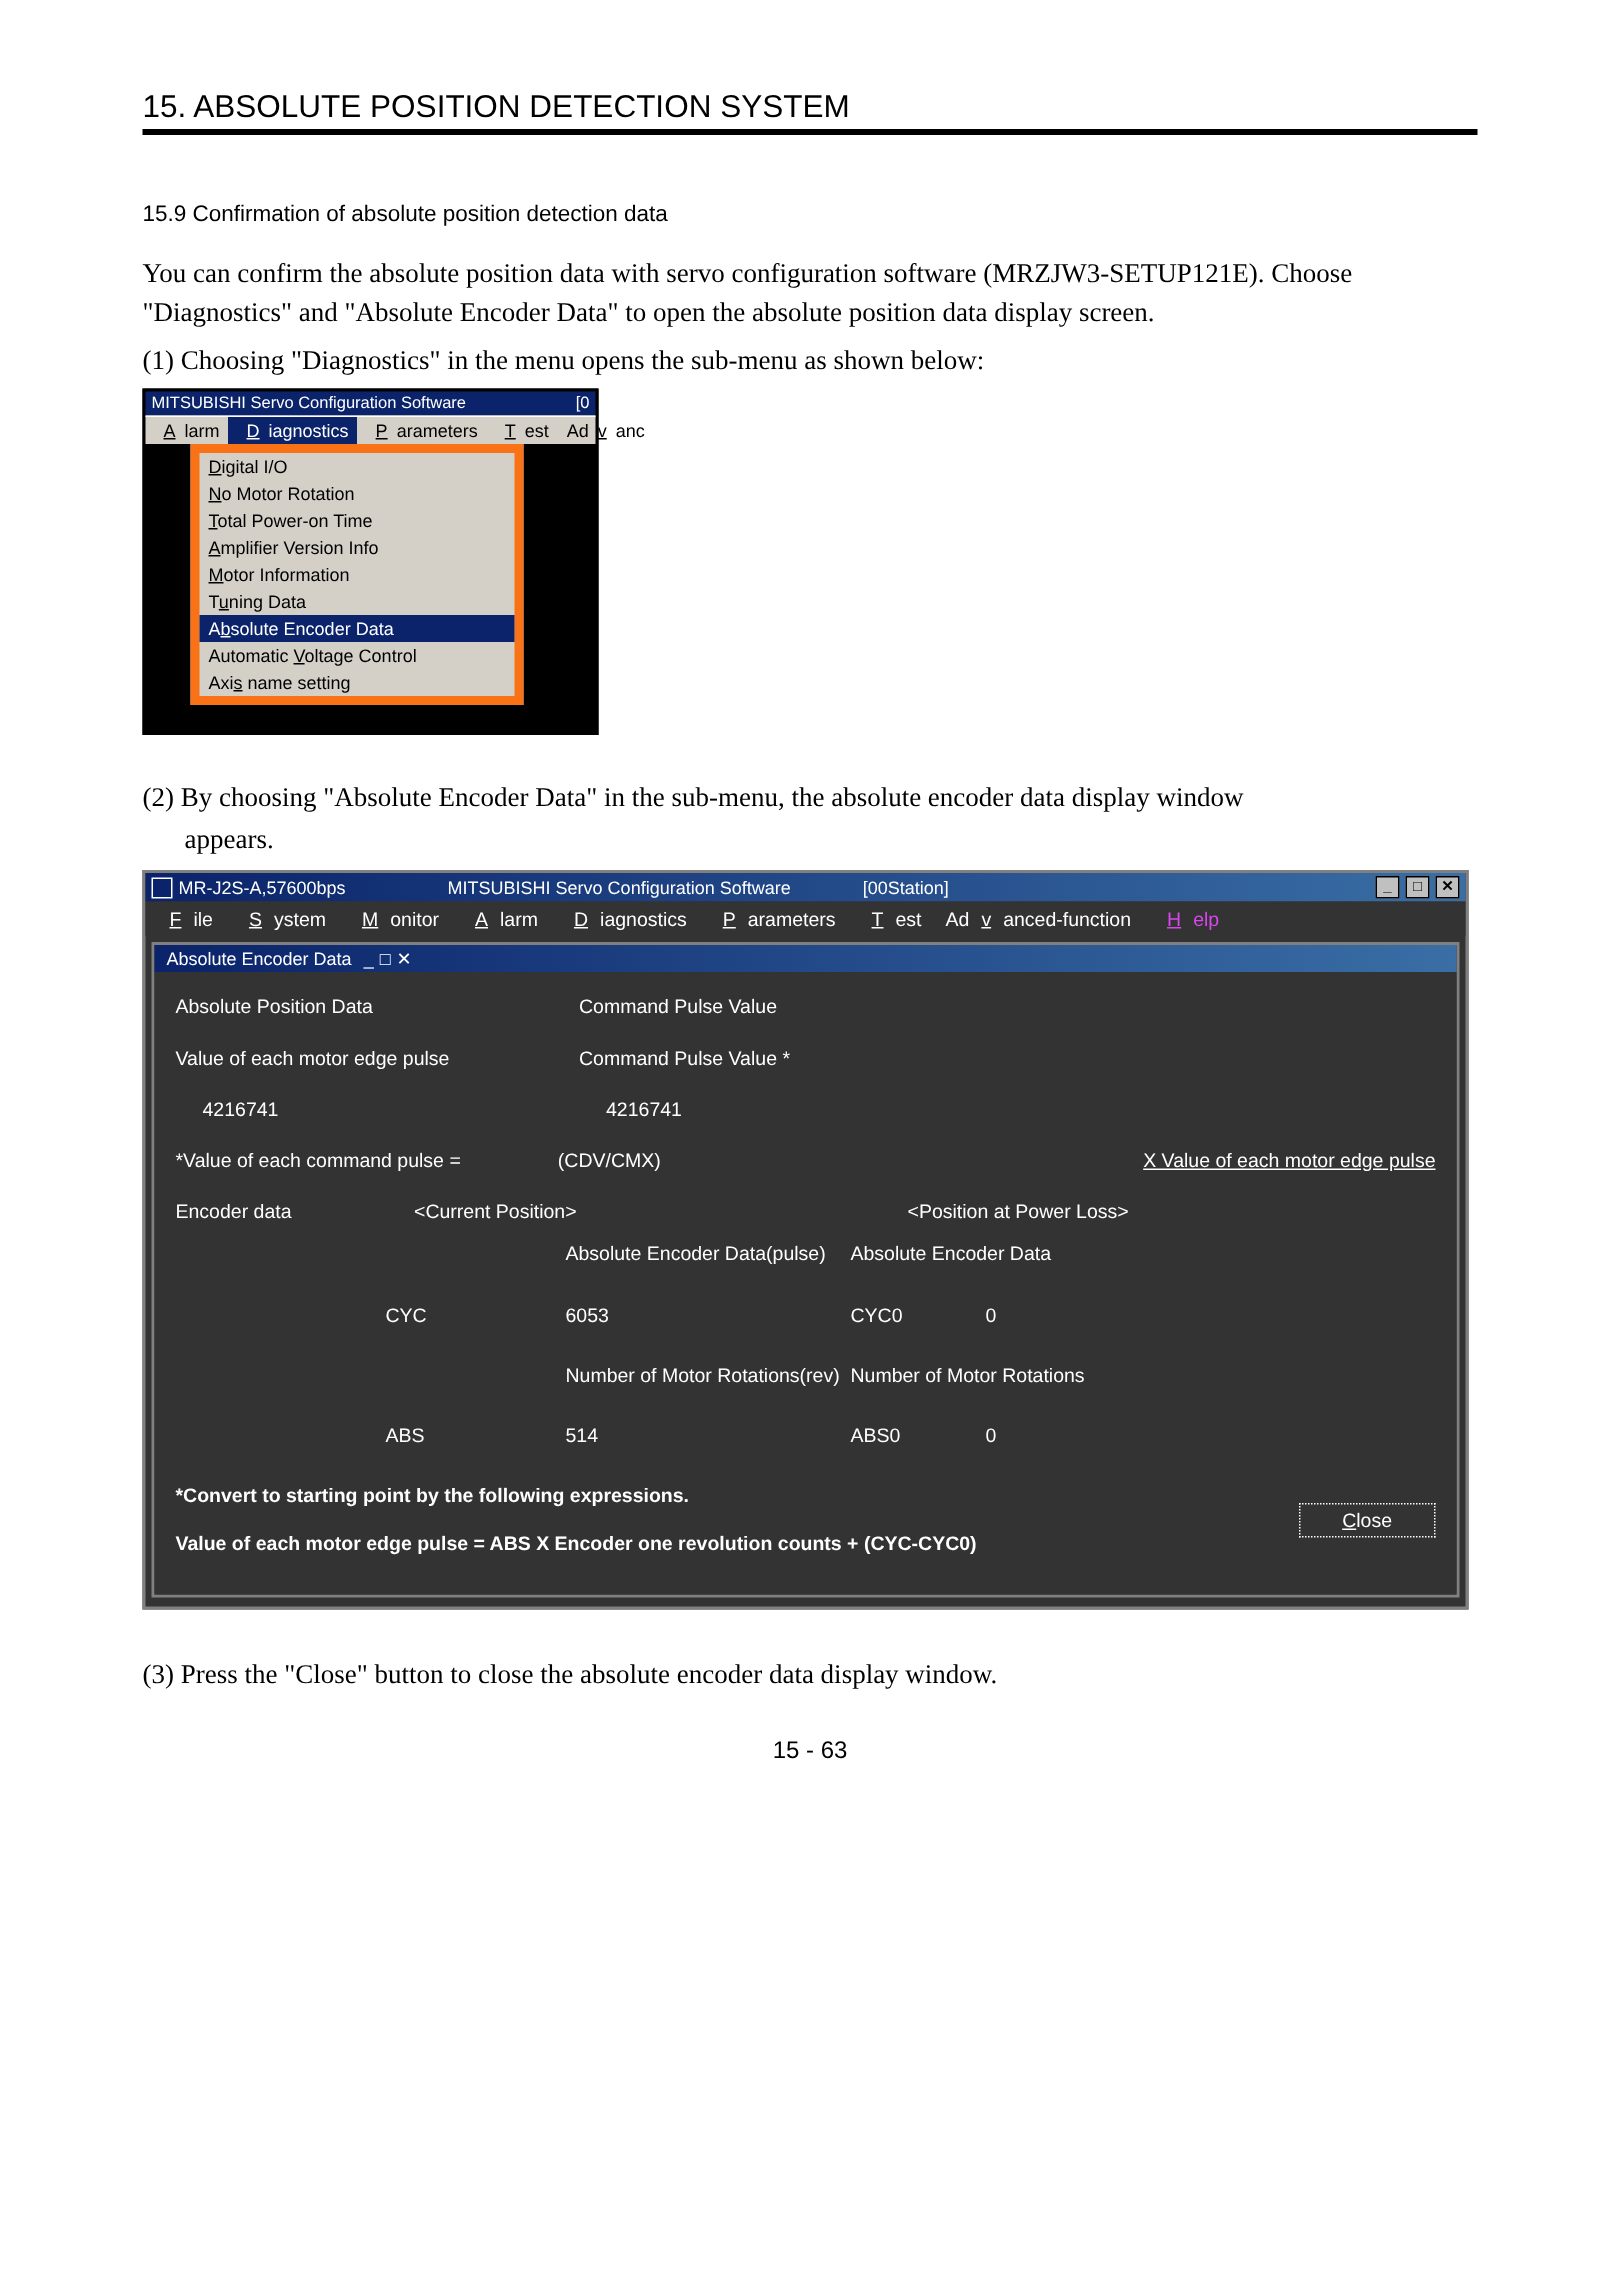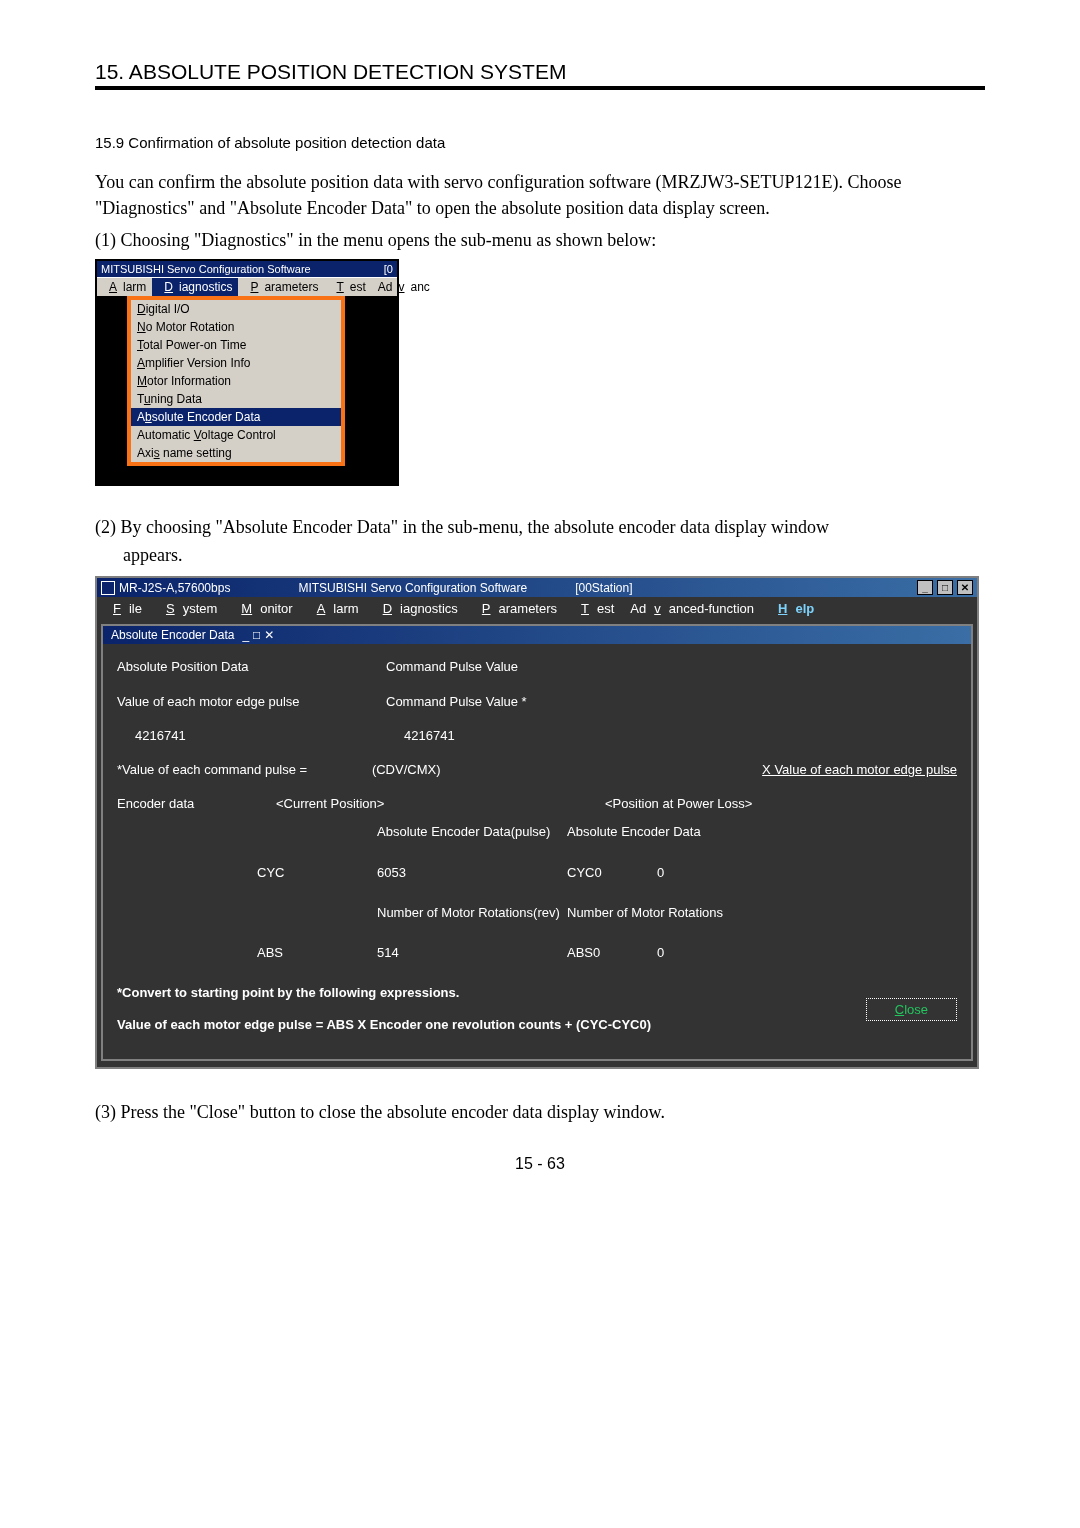--- a/index.html
+++ b/index.html
@@ -74,7 +74,7 @@
     margin: 0 0 0 30px;
     width: 210px;
     background: #d4d0c8;
-    border: 4px solid #f97316;
+    border: 6px solid #f97316;
     box-shadow: 1px 1px 0 #000;
     font-size: 12px;
     color:#000;

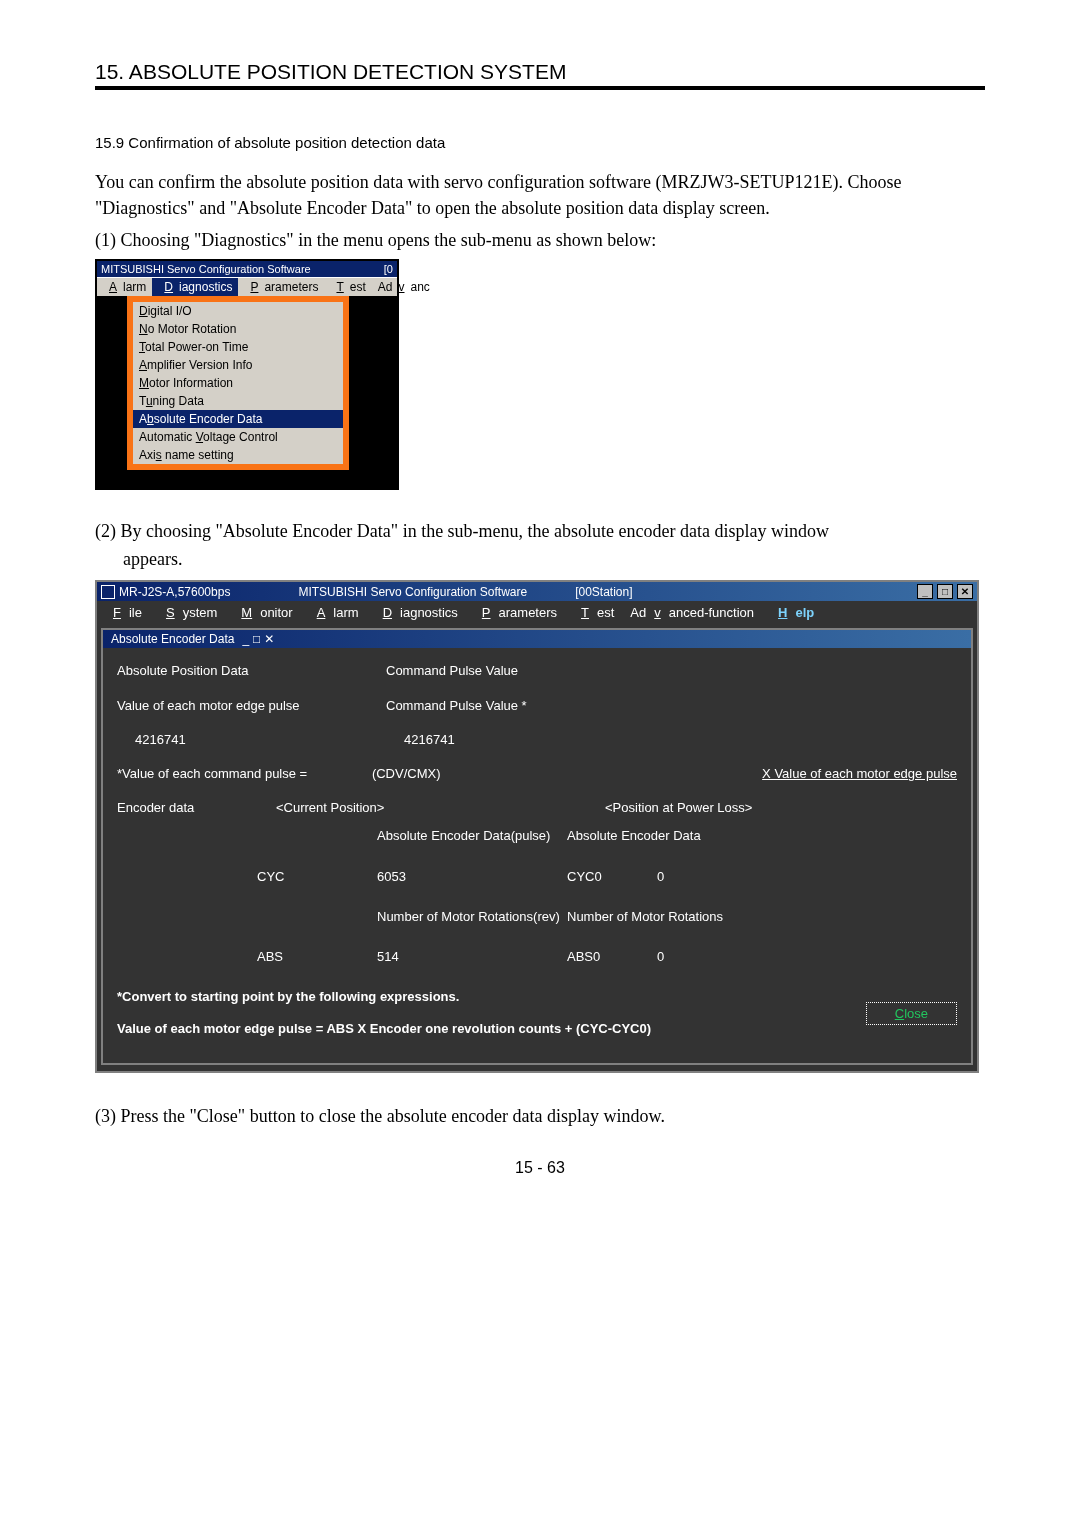--- a/index.html
+++ b/index.html
@@ -118,7 +118,7 @@
     padding:2px 0;
   }
   .win2-menubar span{padding:2px 8px 2px 8px;}
-  .win2-menubar .dis{color:#7dd3fc;font-weight:bold;}
+  .win2-menubar .dis{color:#d946ef;}
   .win2-menubar .u{text-decoration:underline;}
 
   .win2-sub{

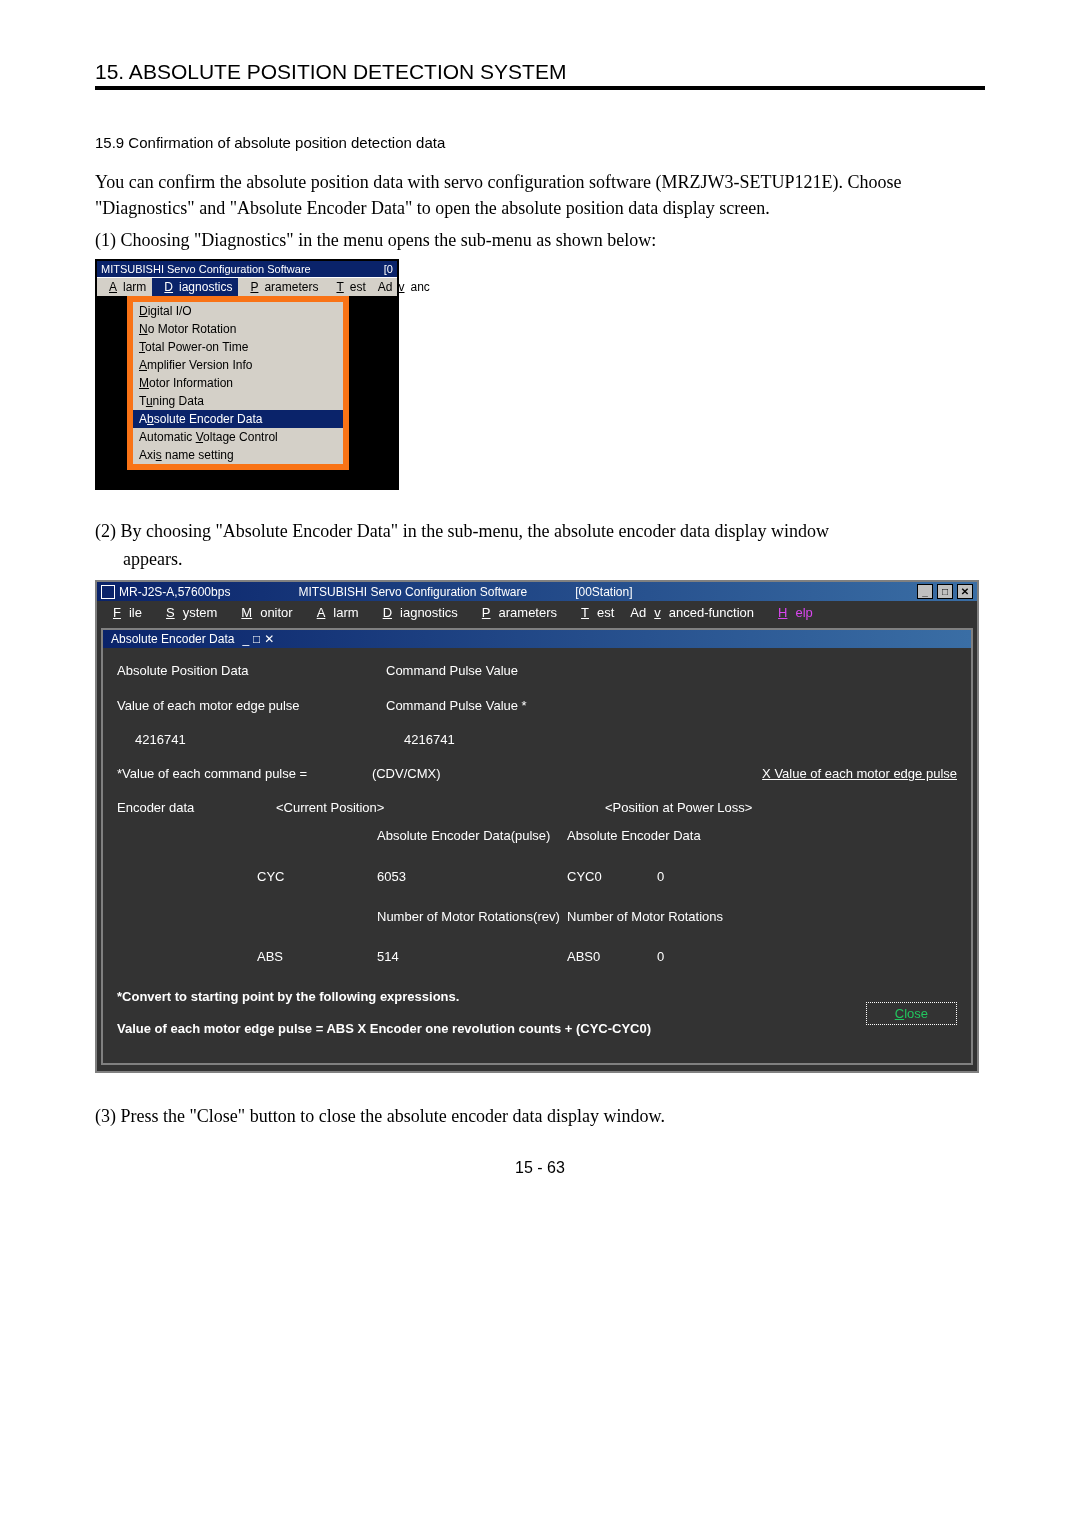--- a/index.html
+++ b/index.html
@@ -155,7 +155,7 @@
   .close-btn{
     float:right;
     background:#333;
-    color:#22c55e;
+    color:#ffffff;
     border:1px dotted #fff;
     padding:3px 28px;
     font-size:13px;

